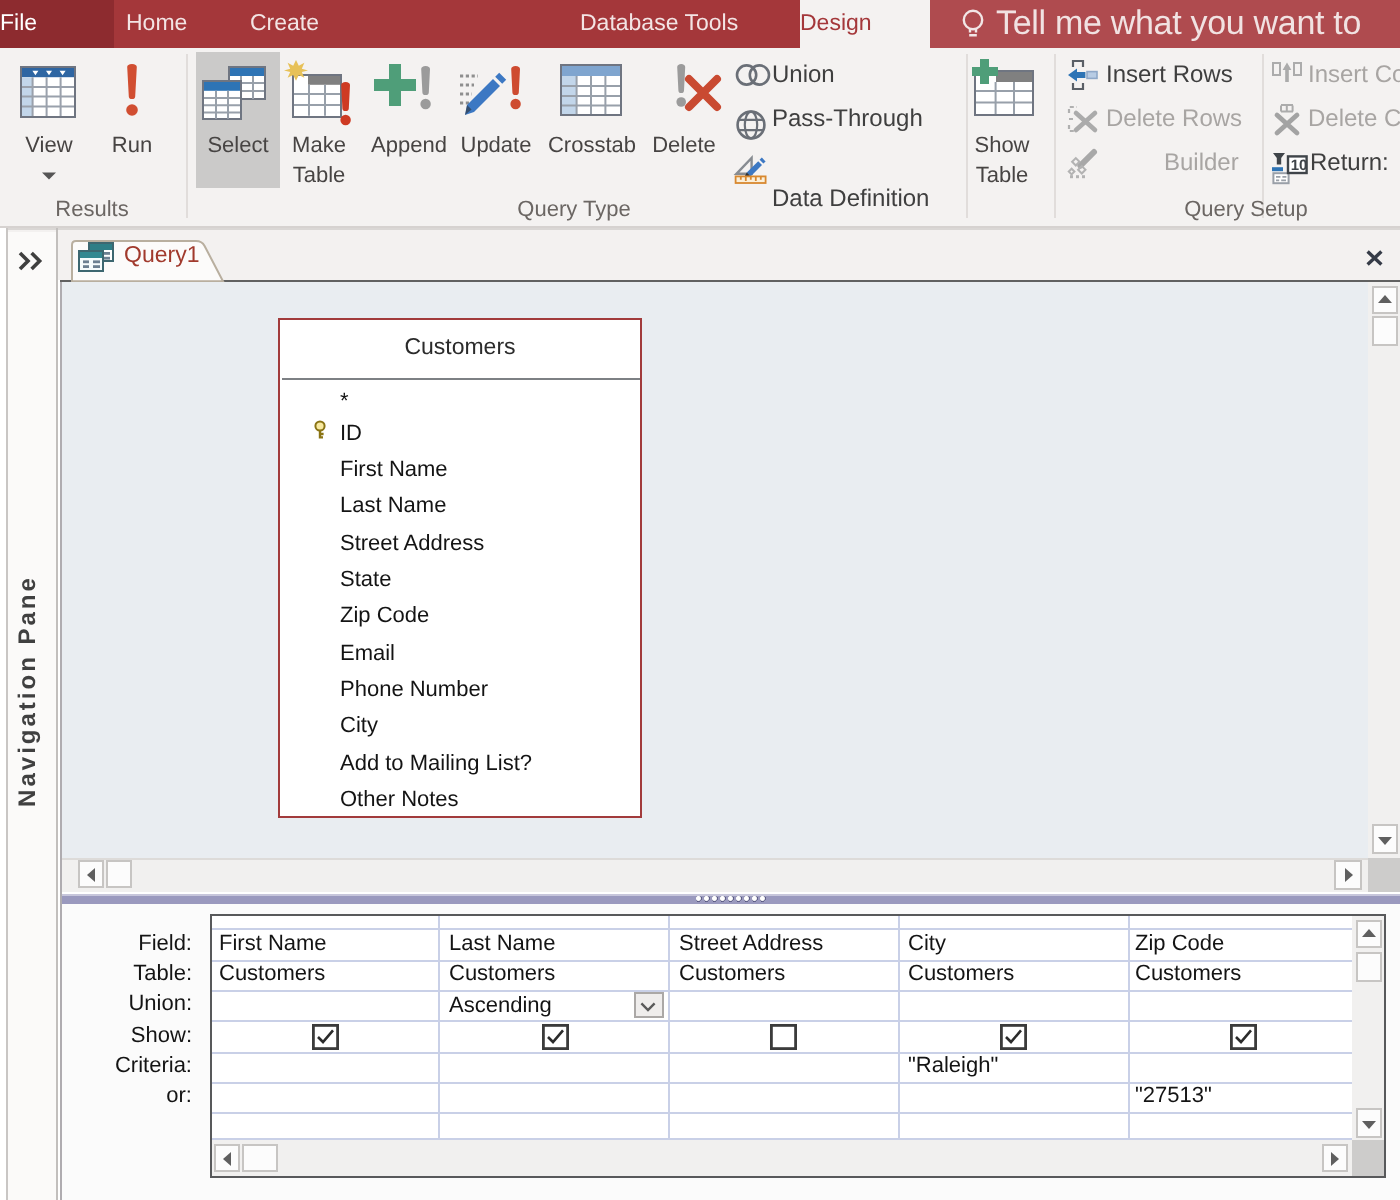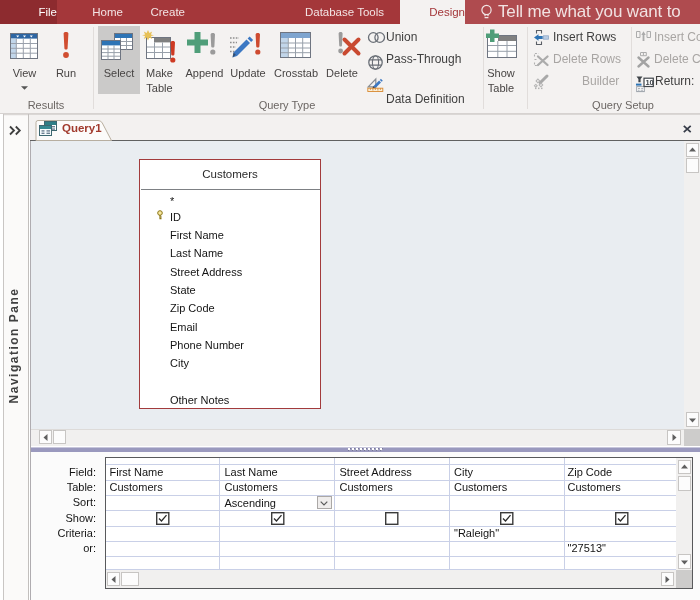--- a/index.html
+++ b/index.html
@@ -6,7 +6,7 @@
 #app{position:relative;width:700px;height:600px;overflow:hidden;background:#fff;
   font-family:"Liberation Sans",sans-serif;-webkit-font-smoothing:antialiased}
 .abs{position:absolute}
-.tabtxt{position:absolute;top:0;height:24px;line-height:24px;font-size:11.5px;color:#F3E4E4;text-align:right}
+.tabtxt{position:absolute;top:0;height:24px;line-height:24px;font-size:11.5px;color:#F3E4E4;text-align:left}
 .rlbl{position:absolute;font-size:11px;color:#474443;text-align:center;line-height:13px;white-space:nowrap}
 .slbl{position:absolute;font-size:12px;color:#3f3f3f;line-height:13px;white-space:nowrap}
 .glbl{position:absolute;font-size:11px;color:#6B6663;text-align:center;white-space:nowrap}

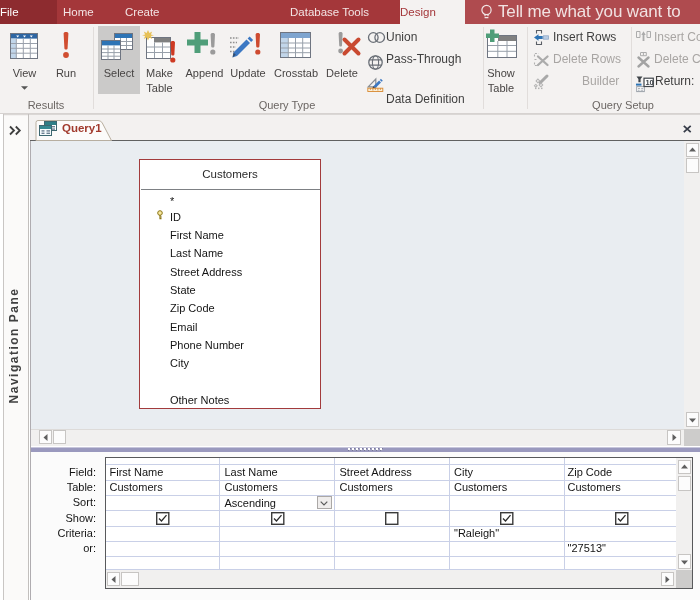--- a/index.html
+++ b/index.html
@@ -218,7 +218,7 @@
         <rect x="7.5" y="11.6" width="3.5" height="1.4" fill="#6C7F91"></rect>
   </g>
 </svg>
-<div class="abs" style="left:62px;top:116px;width:52px;height:24px;line-height:24px;font-size:11.5px;font-weight:bold;color:#A13A2D">Query1</div>
+<div class="abs" style="left:62px;top:116px;width:52px;height:24px;line-height:24px;font-size:11.5px;font-weight:normal;color:#A13A2D">Query1</div>
 <svg style="left:683px;top:124.5px" width="8.5" height="8" viewBox="0 0 8.5 8">
   <path d="M0.8 0.8 L7.7 7.2 M7.7 0.8 L0.8 7.2" stroke="#353B47" stroke-width="1.7"></path>
 </svg>

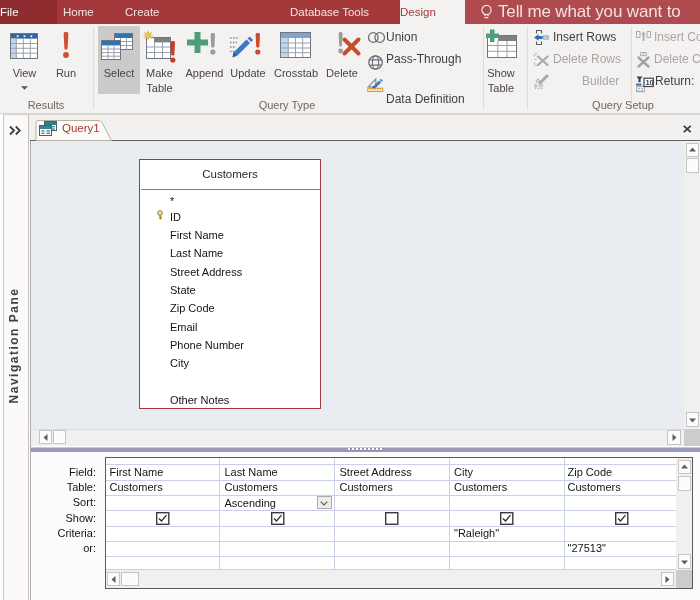--- a/index.html
+++ b/index.html
@@ -248,6 +248,7 @@
 <div class="flds" style="left:170px;top:317.6px;height:18.3px;line-height:18.3px">Email</div>
 <div class="flds" style="left:170px;top:335.9px;height:18.3px;line-height:18.3px">Phone Number</div>
 <div class="flds" style="left:170px;top:354.2px;height:18.3px;line-height:18.3px">City</div>
+<div class="flds" style="left:170px;top:372.5px;height:18.3px;line-height:18.3px">Add to Mailing List?</div>
 <div class="flds" style="left:170px;top:390.8px;height:18.3px;line-height:18.3px">Other Notes</div>
 <svg style="left:155px;top:210px" width="10" height="10" viewBox="0 0 10 10">
   <circle cx="5" cy="3" r="2.3" fill="#F8E9A0" stroke="#8A7414" stroke-width="1"></circle>

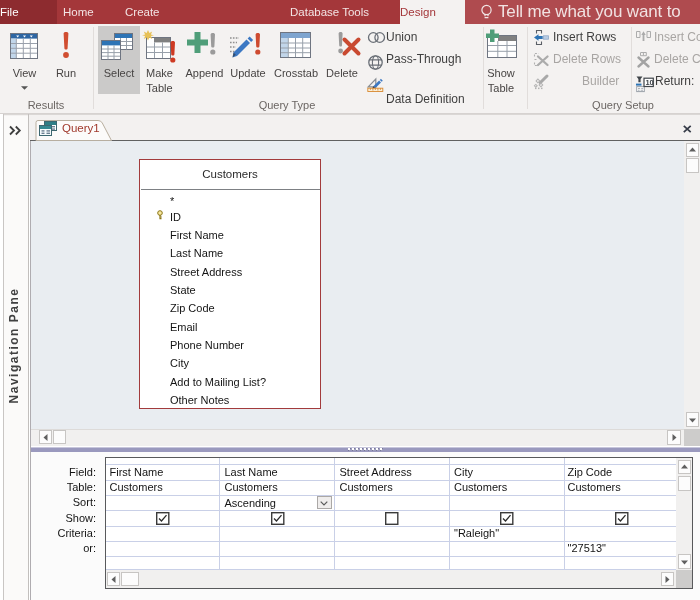--- a/index.html
+++ b/index.html
@@ -288,7 +288,7 @@
 
 <div class="rowlab" style="top:464.5px;height:15.5px;line-height:15.5px">Field:</div>
 <div class="rowlab" style="top:480px;height:15px;line-height:15px">Table:</div>
-<div class="rowlab" style="top:495px;height:15px;line-height:15px">Sort:</div>
+<div class="rowlab" style="top:495px;height:15px;line-height:15px">Union:</div>
 <div class="rowlab" style="top:510.5px;height:15px;line-height:15px">Show:</div>
 <div class="rowlab" style="top:526px;height:15px;line-height:15px">Criteria:</div>
 <div class="rowlab" style="top:541px;height:15px;line-height:15px">or:</div>

